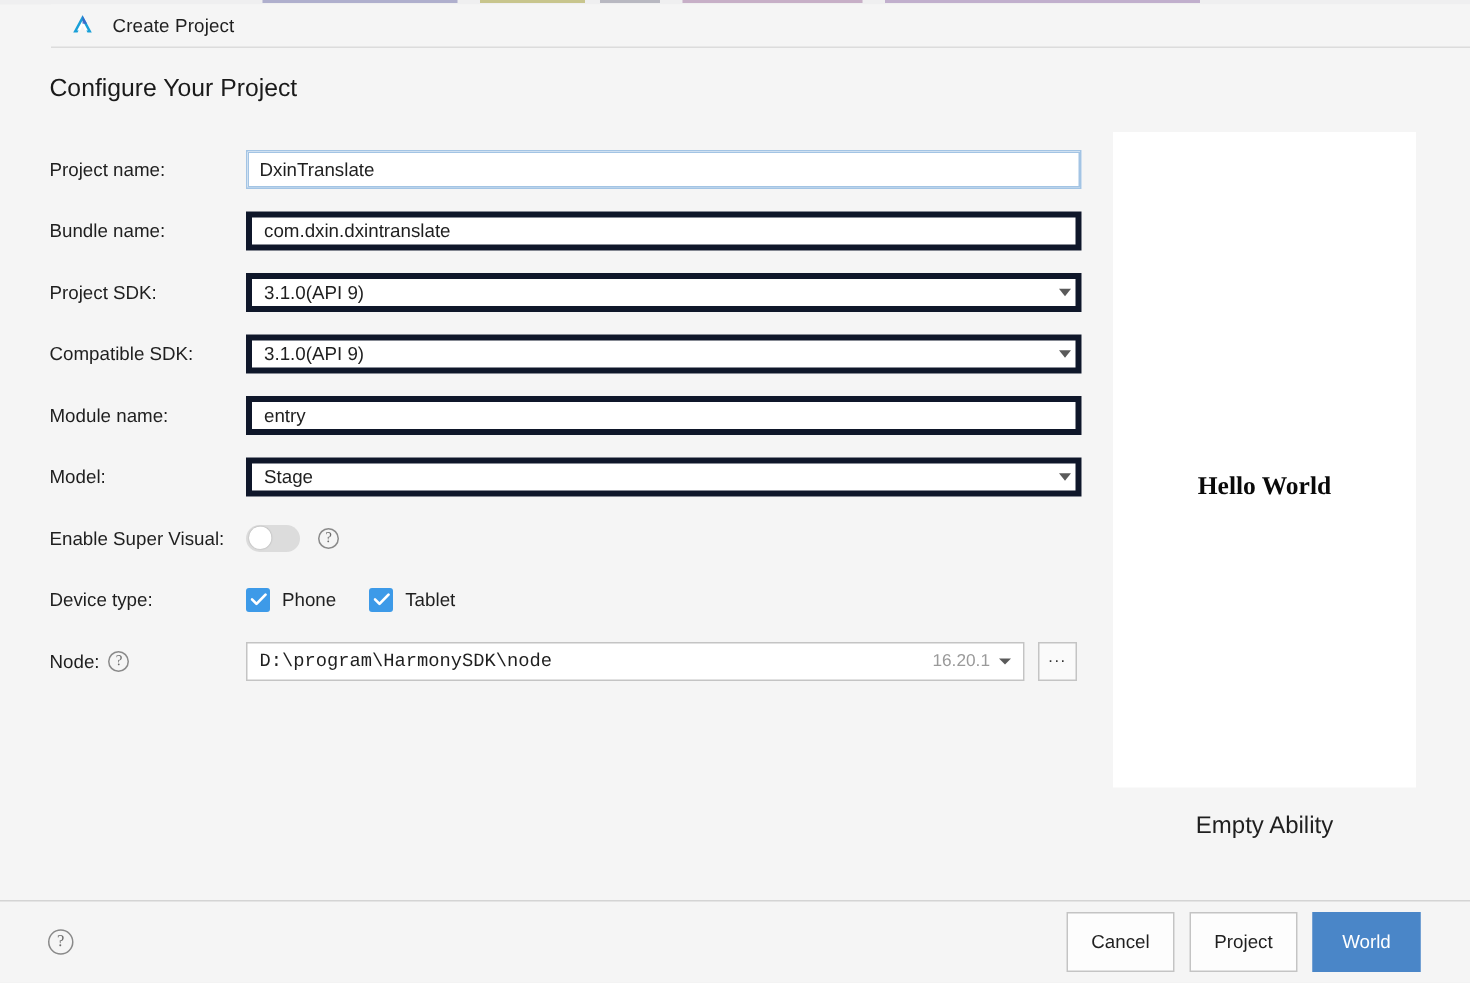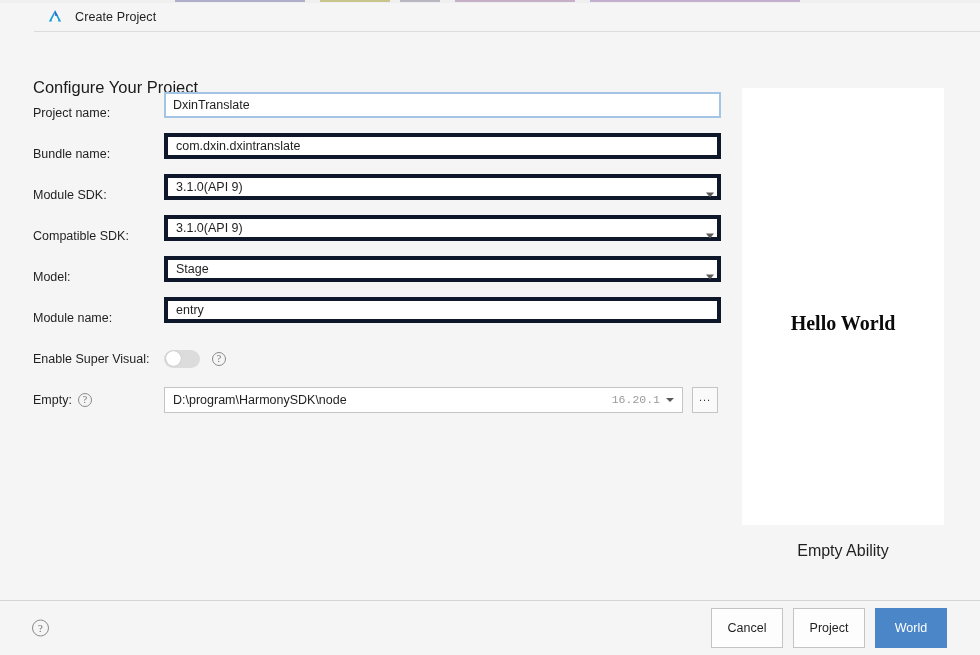--- a/index.html
+++ b/index.html
@@ -63,7 +63,7 @@
 
   .page-title {
     position: absolute; left: 33px; top: 18px;
-    font-size: 16.5px; color: #1a1a1a; margin-top: 28px;
+    font-size: 16.5px; color: #1a1a1a;
   }
 
   

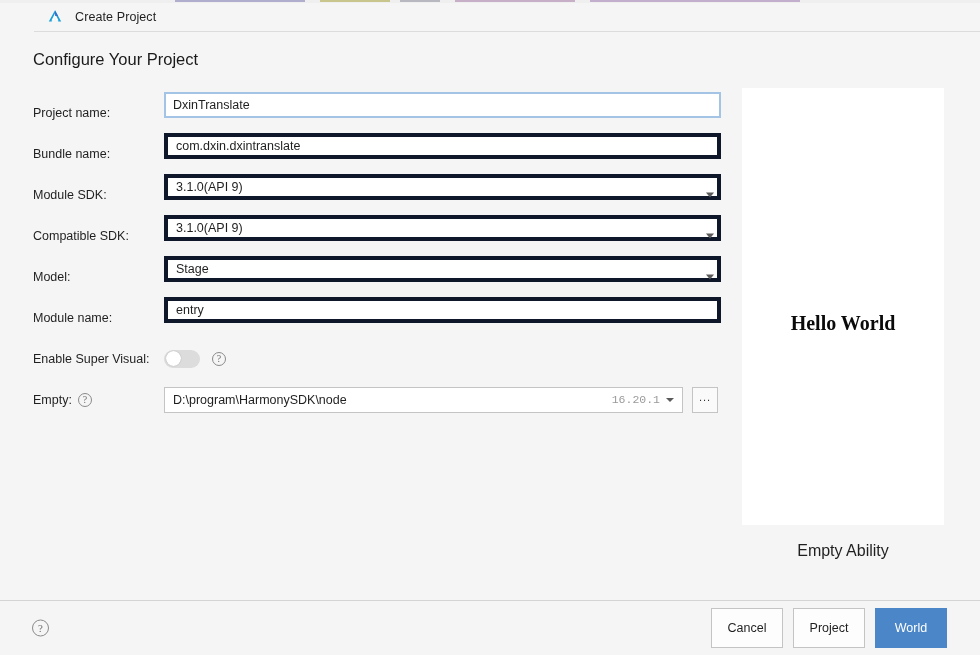--- a/index.html
+++ b/index.html
@@ -75,6 +75,7 @@
     position: relative;
     height: 41px;
     display: flex;
+    align-items: center;
   }
   .row .lbl {
     width: 131px;

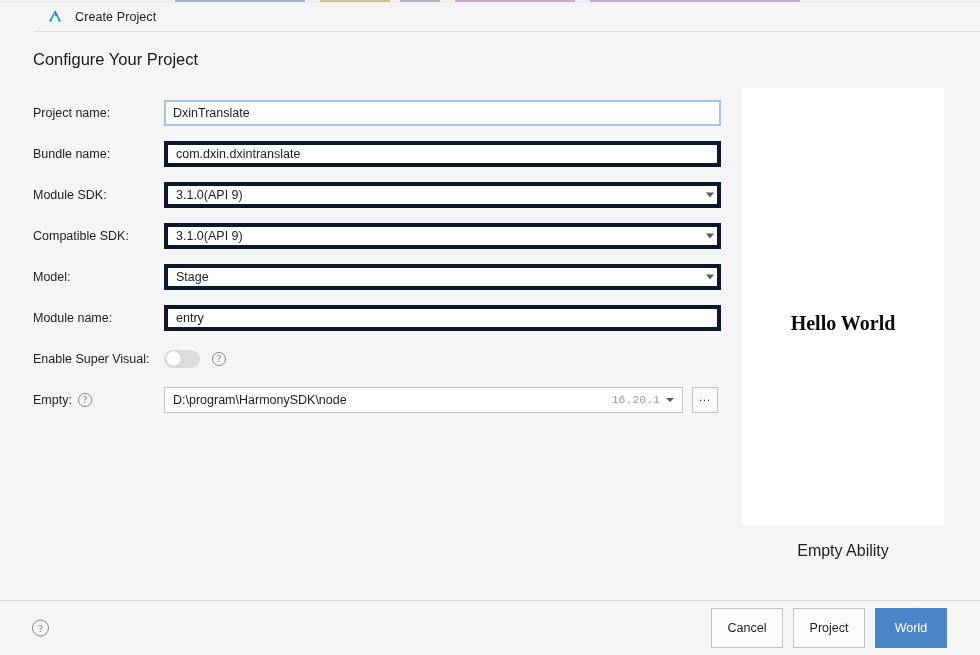--- a/index.html
+++ b/index.html
@@ -314,7 +314,7 @@
 
 
       <div class="row">
-        <div class="lbl">Module SDK:</div>
+        <div class="lbl">Project SDK:</div>
         <div class="field-wrap">
           <div class="tf">3.1.0(API 9)</div>
           <div class="caret"></div>

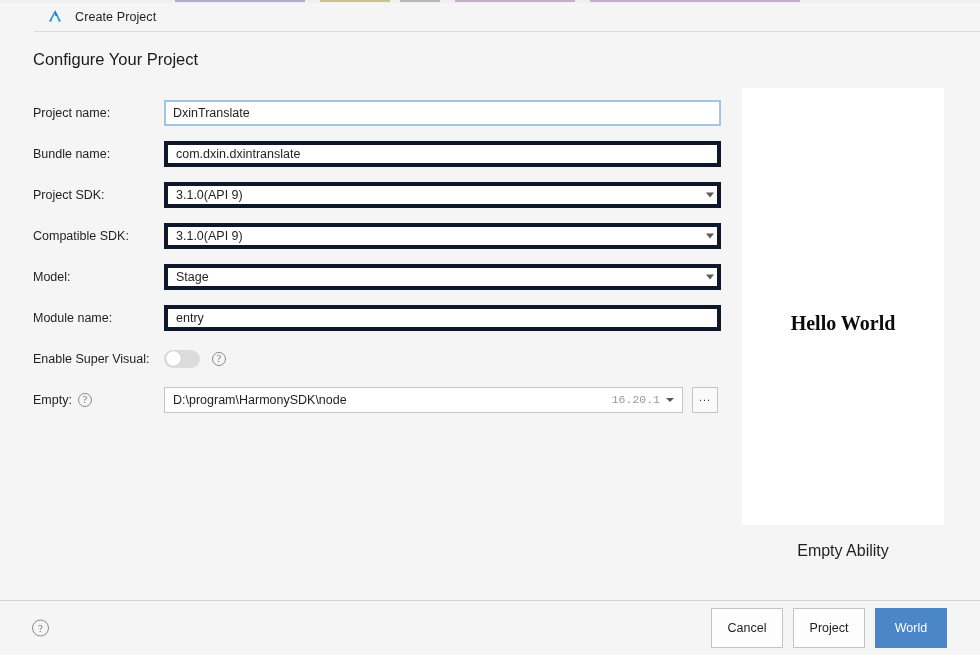--- a/index.html
+++ b/index.html
@@ -330,17 +330,17 @@
       </div>
 
       <div class="row">
+        <div class="lbl">Module name:</div>
+        <div class="field-wrap">
+          <div class="tf" title="Module name">entry</div>
+        </div>
+      </div>
+
+      <div class="row">
         <div class="lbl">Model:</div>
         <div class="field-wrap">
           <div class="tf">Stage</div>
           <div class="caret"></div>
-        </div>
-      </div>
-
-      <div class="row">
-        <div class="lbl">Module name:</div>
-        <div class="field-wrap">
-          <div class="tf" title="Module name">entry</div>
         </div>
       </div>
 

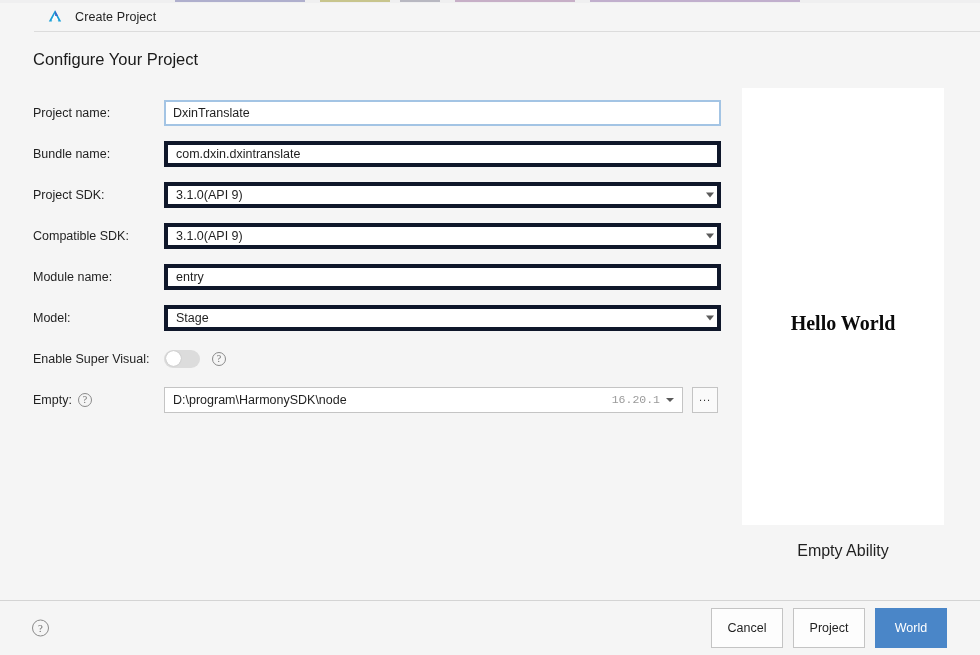--- a/index.html
+++ b/index.html
@@ -208,7 +208,7 @@
   .phone-text {
     font-family: "Liberation Serif", serif;
     font-weight: bold;
-    font-size: 20px;
+    font-size: 17px;
     color: #0a0a0a;
     margin-top: 34px;
   }

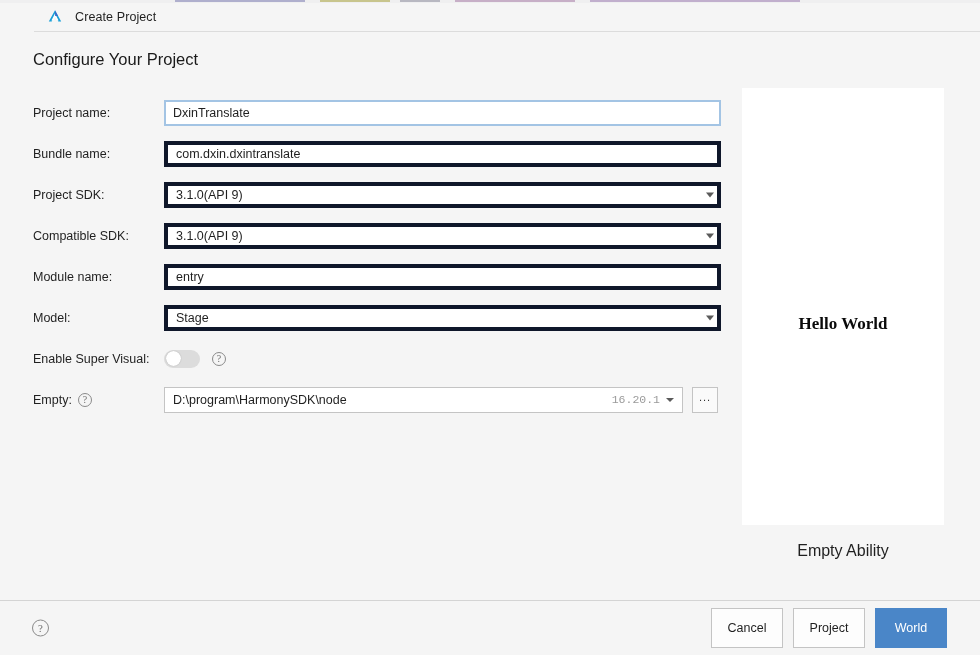--- a/index.html
+++ b/index.html
@@ -354,6 +354,29 @@
         </div>
       </div>
 
+      <div class="row">
+        <div class="lbl">Device type:</div>
+        <div class="field-wrap">
+          <div class="cb-group">
+            <div class="cb-item">
+              <span class="cb">
+                <svg width="11" height="9" viewBox="0 0 11 9">
+                  <polyline points="1,4.6 4,7.6 10,1.4" fill="none" stroke="#ffffff" stroke-width="1.8" stroke-linecap="round" stroke-linejoin="round"></polyline>
+                </svg>
+              </span>
+              <span class="cb-label">Phone</span>
+            </div>
+            <div class="cb-item">
+              <span class="cb">
+                <svg width="11" height="9" viewBox="0 0 11 9">
+                  <polyline points="1,4.6 4,7.6 10,1.4" fill="none" stroke="#ffffff" stroke-width="1.8" stroke-linecap="round" stroke-linejoin="round"></polyline>
+                </svg>
+              </span>
+              <span class="cb-label">Tablet</span>
+            </div>
+          </div>
+        </div>
+      </div>
 
       <div class="row">
         <div class="lbl">

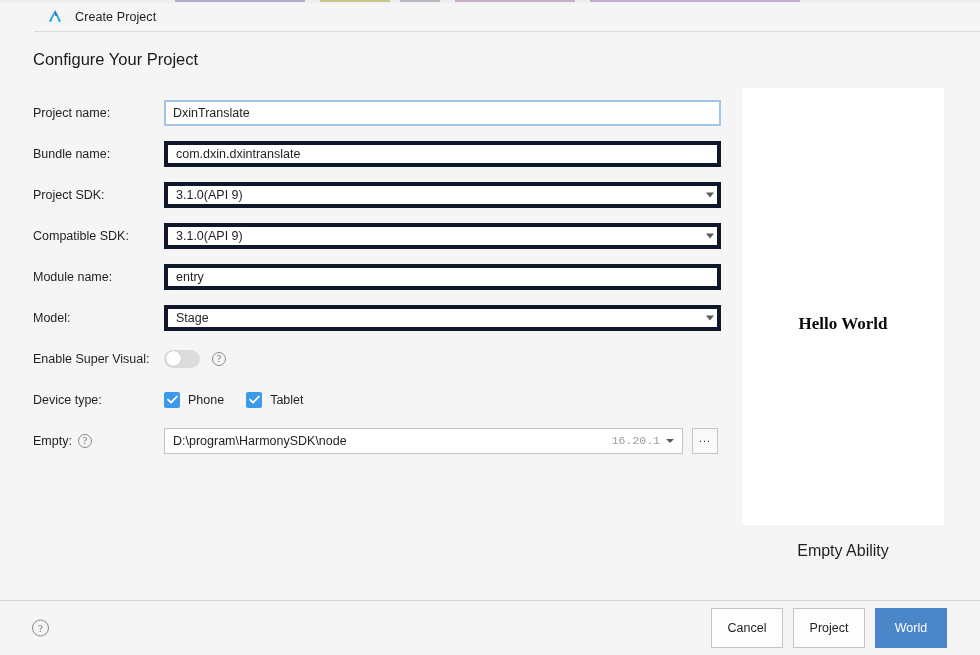--- a/index.html
+++ b/index.html
@@ -380,7 +380,7 @@
 
       <div class="row">
         <div class="lbl">
-          <span>Empty:</span>
+          <span>Node:</span>
           <span class="help-icon">?</span>
         </div>
         <div class="field-wrap" style="display:flex;align-items:center;">

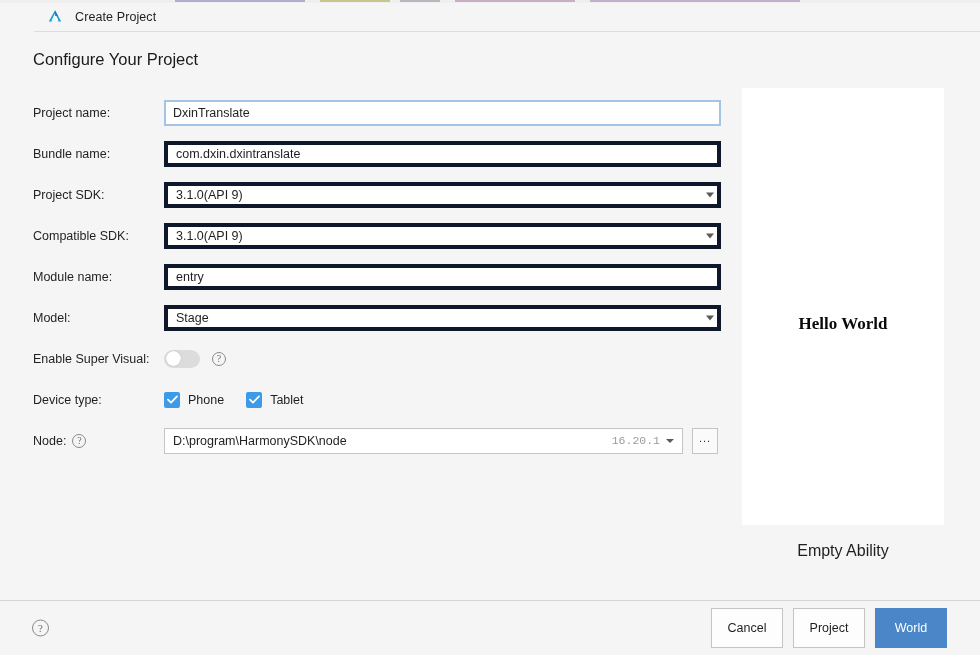--- a/index.html
+++ b/index.html
@@ -172,7 +172,7 @@
     padding: 0 8px;
     position: relative;
   }
-  .node-path { font-size: 12.5px; color: #1f1f1f; flex: 1 1 auto; }
+  .node-path { font-size: 12.5px; color: #1f1f1f; flex: 1 1 auto; font-family: Liberation Mono, monospace; }
   .node-ver { font-size: 11.5px; color: #9a9a9a; margin-right: 14px; font-family: Liberation Mono, monospace; }
   .node-caret {
     position: absolute; right: 8px; top: 50%;

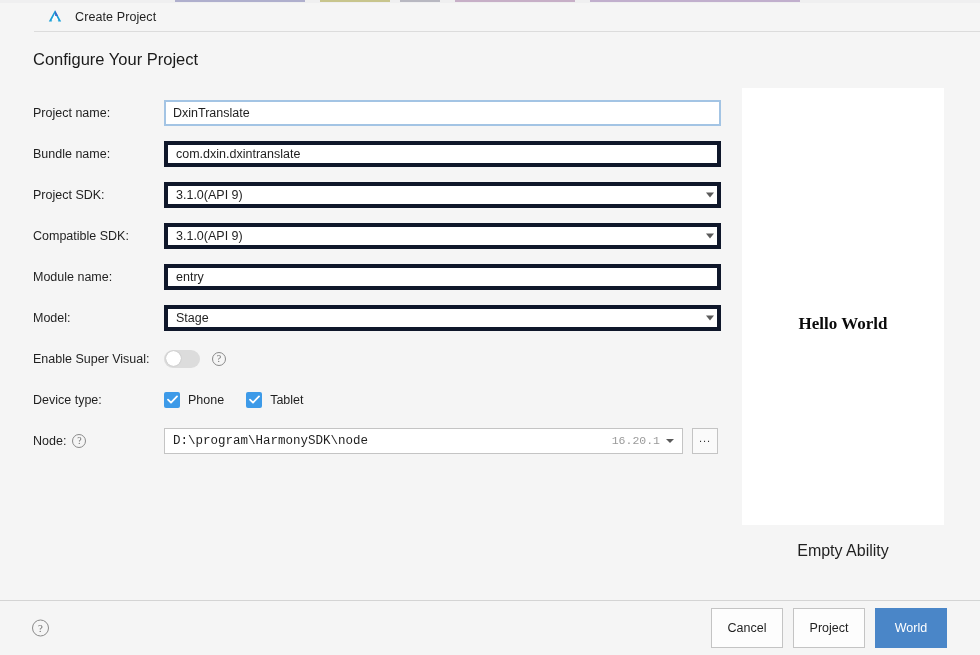--- a/index.html
+++ b/index.html
@@ -173,7 +173,7 @@
     position: relative;
   }
   .node-path { font-size: 12.5px; color: #1f1f1f; flex: 1 1 auto; font-family: Liberation Mono, monospace; }
-  .node-ver { font-size: 11.5px; color: #9a9a9a; margin-right: 14px; font-family: Liberation Mono, monospace; }
+  .node-ver { font-size: 11.5px; color: #9a9a9a; margin-right: 14px; }
   .node-caret {
     position: absolute; right: 8px; top: 50%;
     transform: translateY(-50%);

